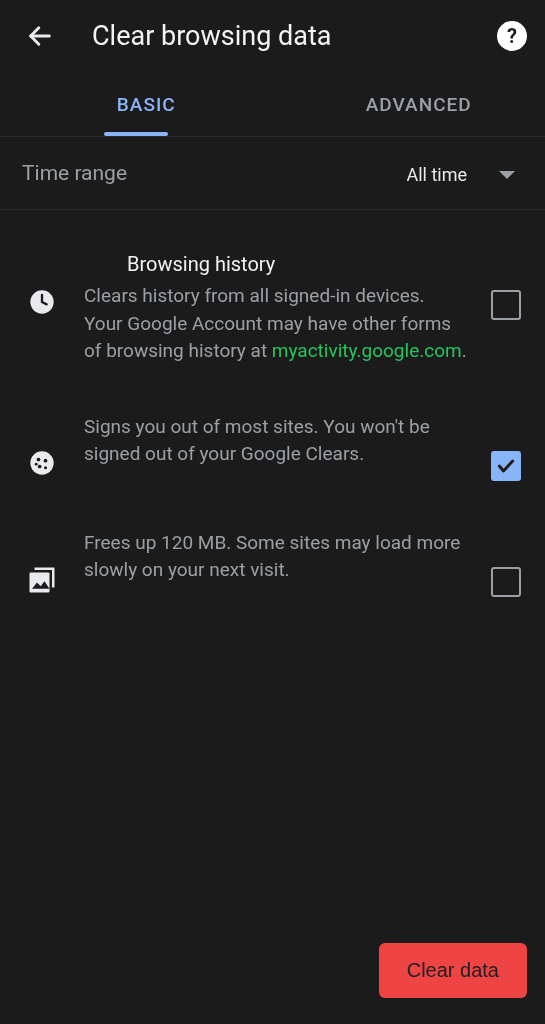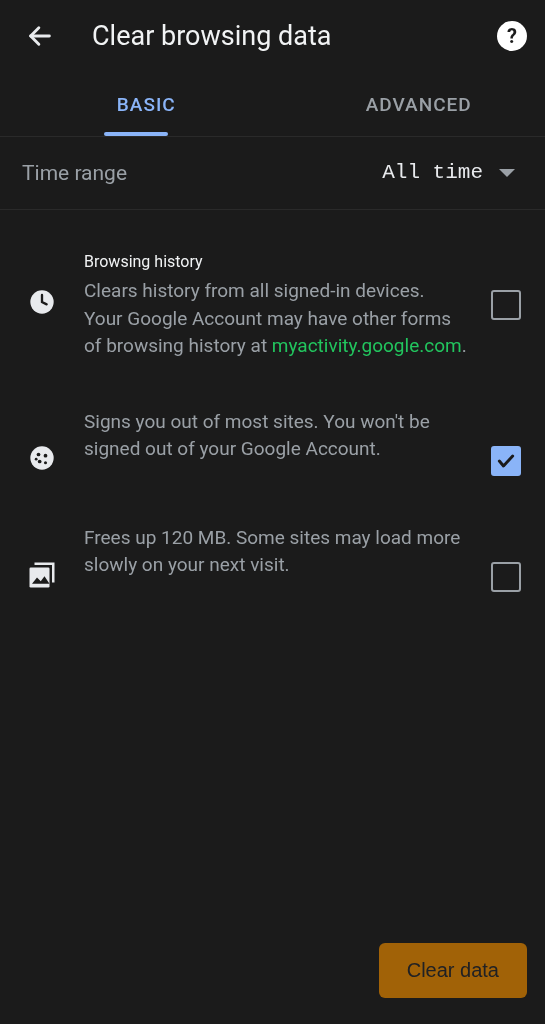--- a/index.html
+++ b/index.html
@@ -83,7 +83,7 @@
   }
   .time-row {
     display: flex;
-    align-items: flex-start;
+    align-items: flex-end;
     padding: 24px 22px 24px 22px;
   }
   .time-label {

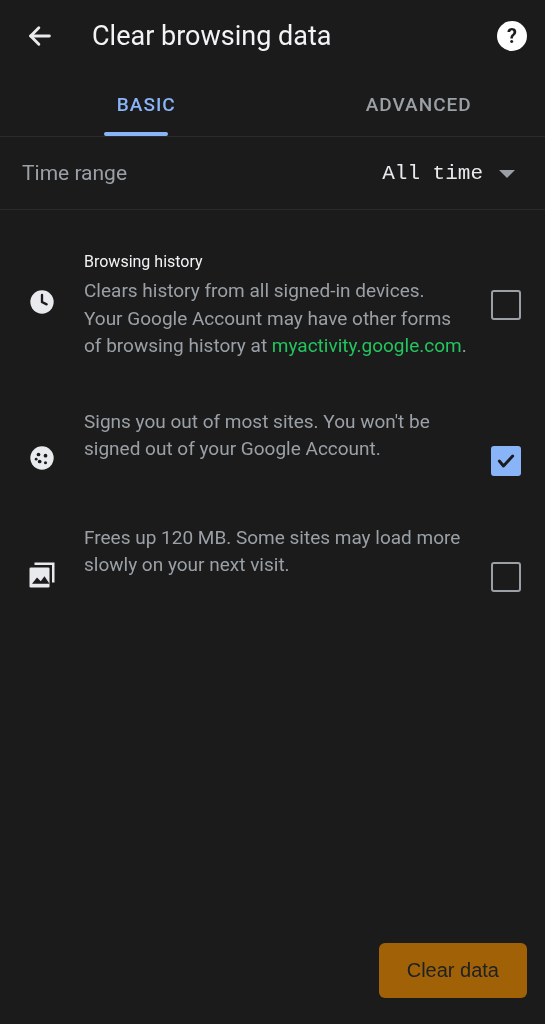--- a/index.html
+++ b/index.html
@@ -94,12 +94,11 @@
   .time-select {
     display: flex;
     align-items: center;
-    gap: 16px;
-    font-size: 21px;
+    gap: 32px;
+    font-size: 18px;
     color: #e8eaed;
     cursor: pointer;
     padding-right: 8px;
-    font-family: Liberation Mono, monospace;
   }
   .arrow-down {
     width: 0;

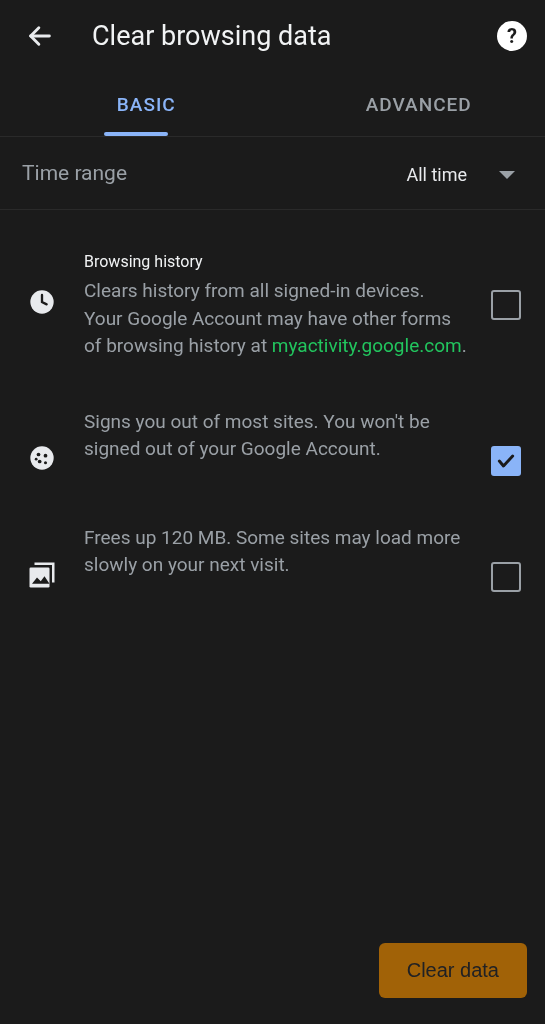--- a/index.html
+++ b/index.html
@@ -127,9 +127,10 @@
     flex: 1;
   }
   .opt-title {
-    font-size: 16px;
+    font-size: 20px;
     color: #f1f3f4;
     margin-bottom: 6px;
+    margin-left: 43px;
   }
   .opt-desc {
     font-size: 19px;

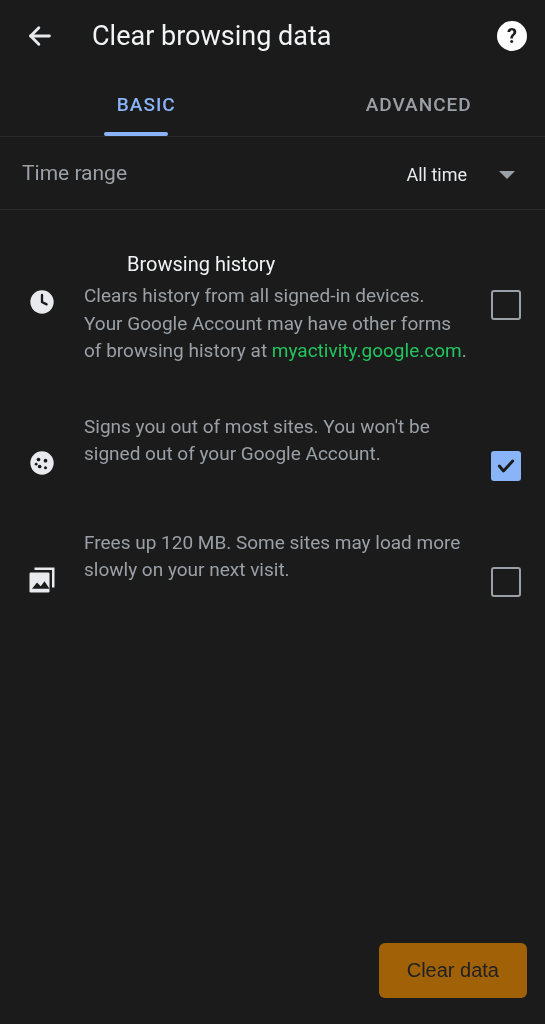--- a/index.html
+++ b/index.html
@@ -244,7 +244,7 @@
     </div>
     <div class="opt-body">
       <div class="opt-desc">
-        <span>Signs you out of most sites. You won't be signed out of your Google Account.</span>
+        <span>Signs you out of most sites. You won't be signed out of your Google Clears.</span>
       </div>
     </div>
     <div class="opt-check checked">

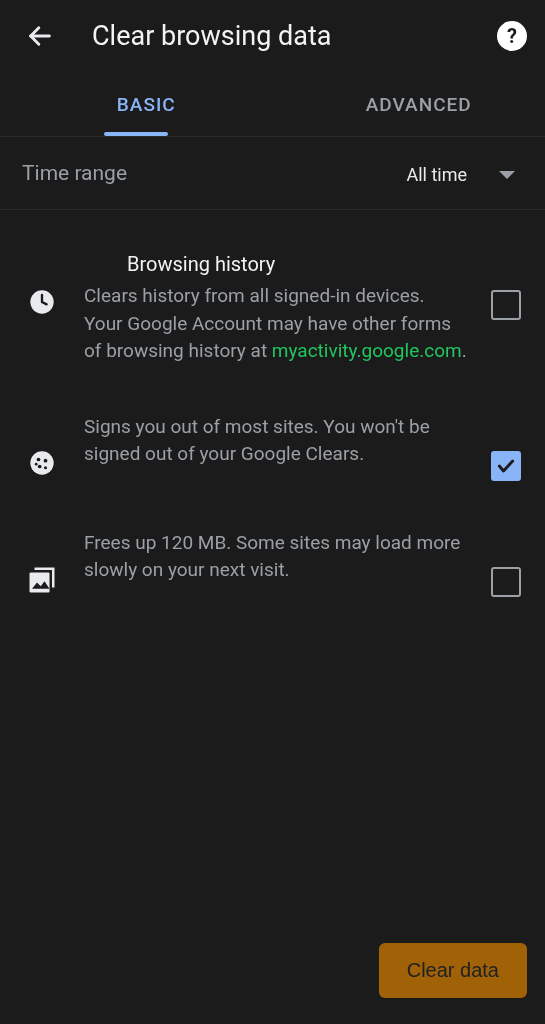--- a/index.html
+++ b/index.html
@@ -170,7 +170,7 @@
     padding: 0 18px 18px 0;
   }
   .clear-btn {
-    background: #a16207;
+    background: #ef4444;
     color: #202124;
     font-size: 20px;
     font-weight: 500;

